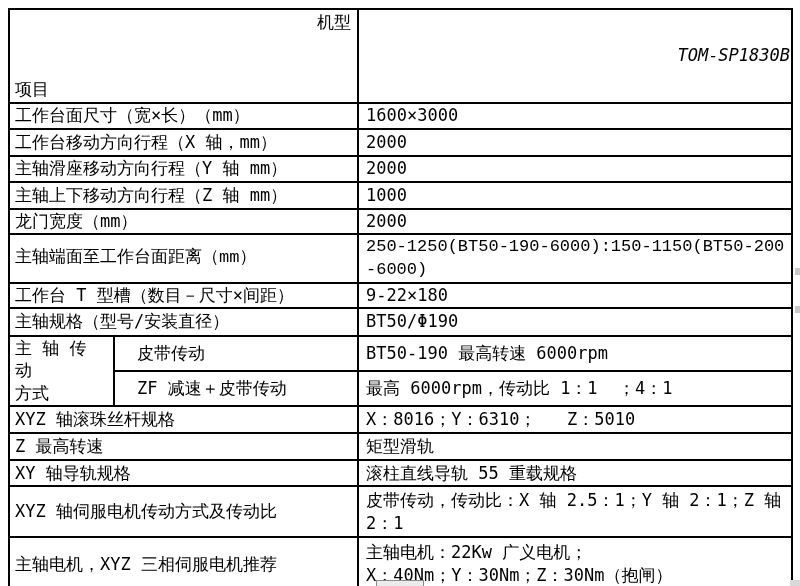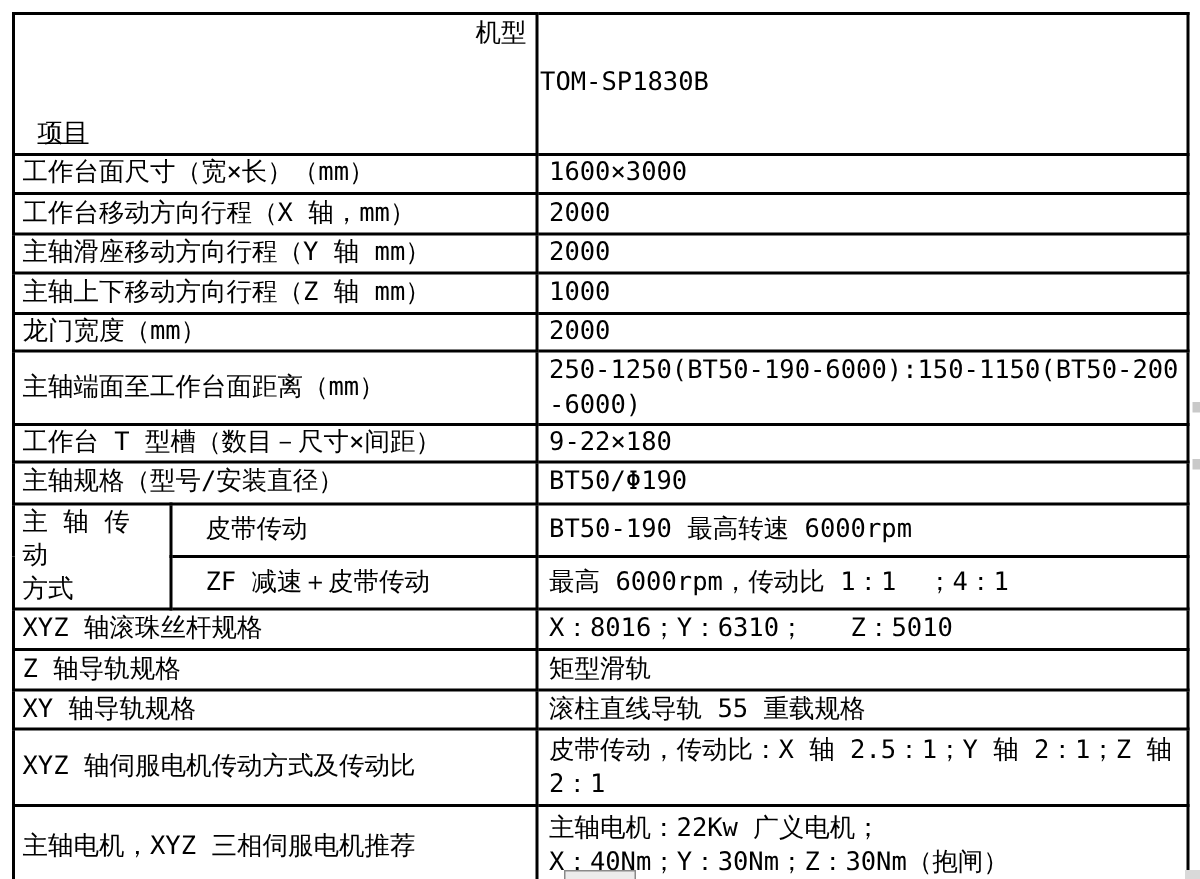--- a/index.html
+++ b/index.html
@@ -43,7 +43,7 @@
   td.corner { position: relative; padding: 0; margin-left: 11px; }
   .corner-top { position: absolute; top: 1px; right: 6px; font-size: 17px; }
   .corner-bottom { position: absolute; bottom: 1px; left: 15px; font-size: 17px; text-decoration: underline; }
-  td.model { text-align: left; vertical-align: middle; font-size: 17px; word-break: normal; }
+  td.model { text-align: right; vertical-align: middle; font-size: 17px; word-break: normal; font-style: italic; }
   
   tr.h47 { height: 47px; }
   tr.h24 { height: 24px; }

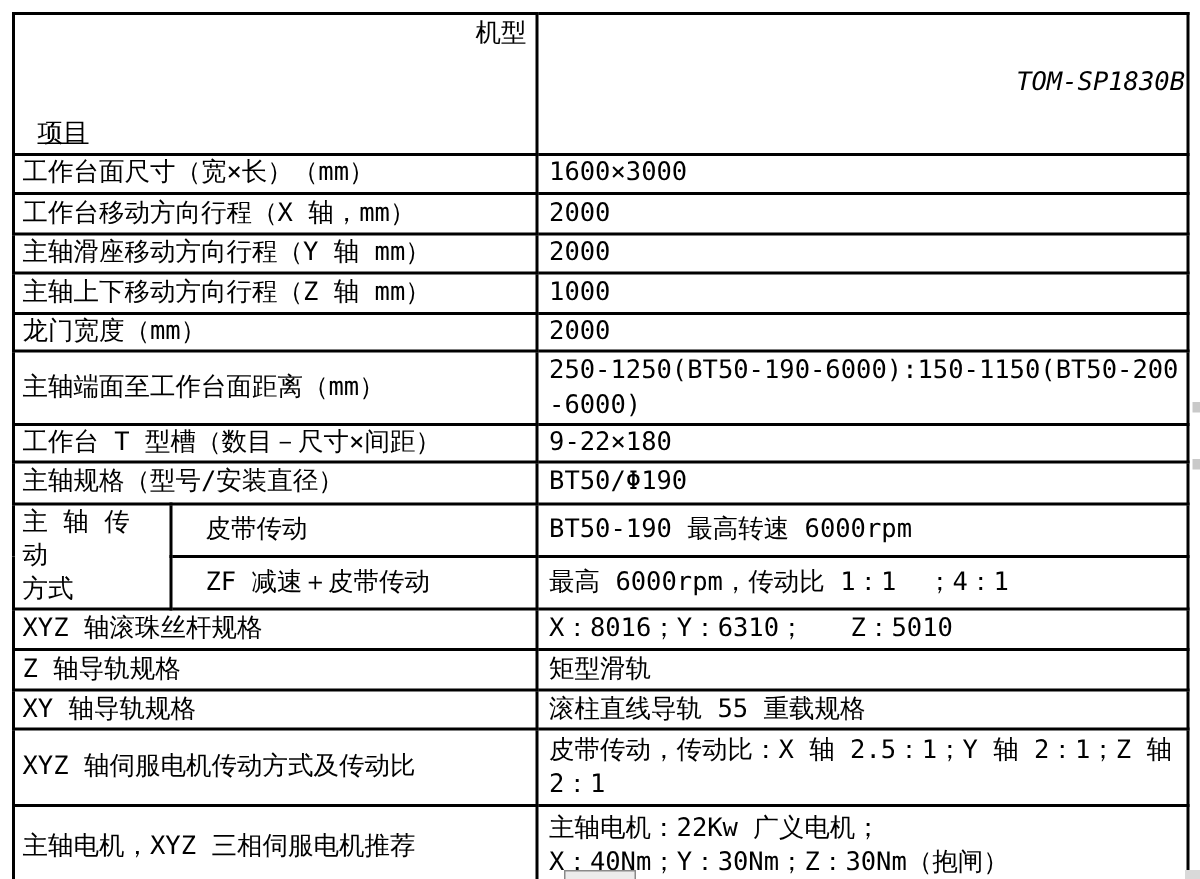--- a/index.html
+++ b/index.html
@@ -42,7 +42,7 @@
   
   td.corner { position: relative; padding: 0; margin-left: 11px; }
   .corner-top { position: absolute; top: 1px; right: 6px; font-size: 17px; }
-  .corner-bottom { position: absolute; bottom: 1px; left: 15px; font-size: 17px; text-decoration: underline; }
+  .corner-bottom { position: absolute; bottom: 1px; left: 5px; font-size: 17px; }
   td.model { text-align: right; vertical-align: middle; font-size: 17px; word-break: normal; font-style: italic; }
   
   tr.h47 { height: 47px; }

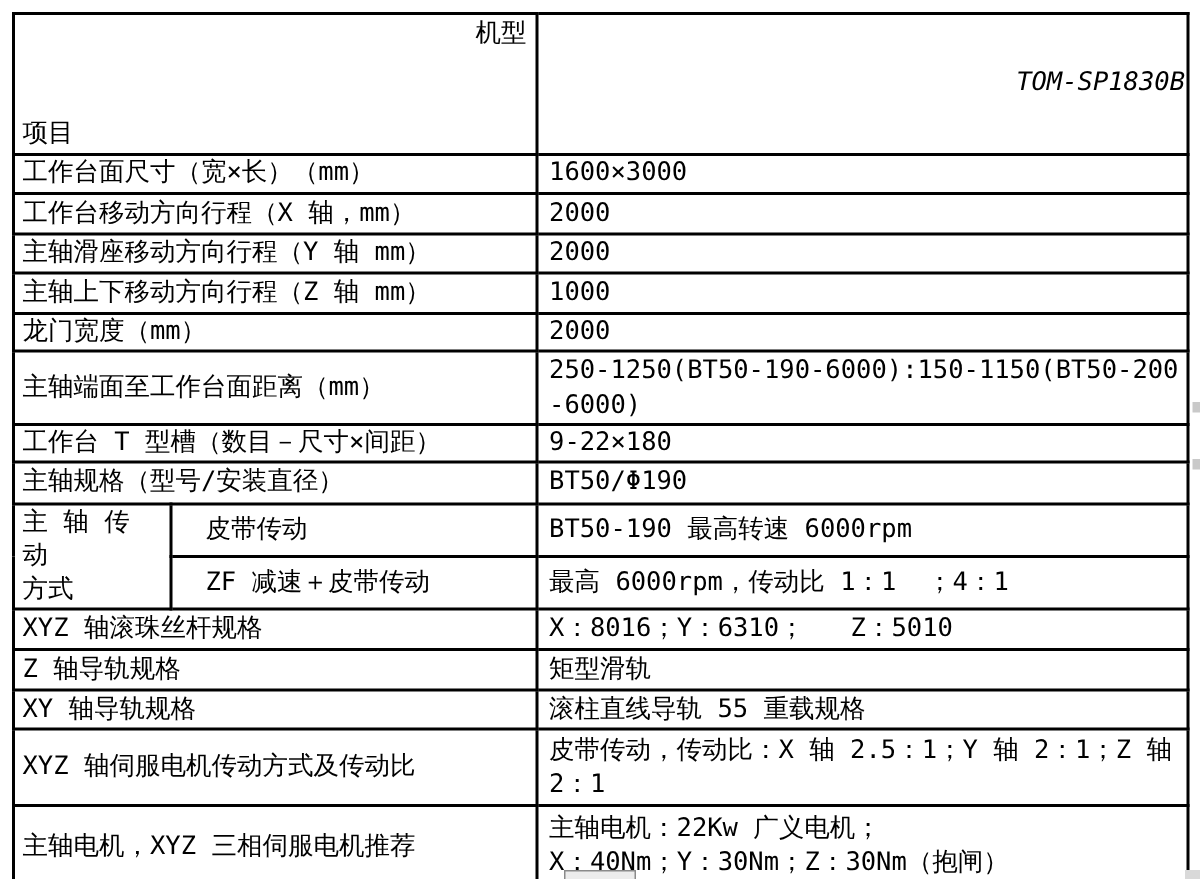--- a/index.html
+++ b/index.html
@@ -52,7 +52,7 @@
   tr.h28 { height: 28px; }
   tr.h30 { height: 18px; }
   tr.h31 { height: 23px; }
-  tr.h49 { height: 37px; }
+  tr.h49 { height: 37px; font-family: Liberation Mono, monospace; }
   tr.h51 { height: 51px; margin-top: 24px; }
   tr.h54 { height: 54px; }
   

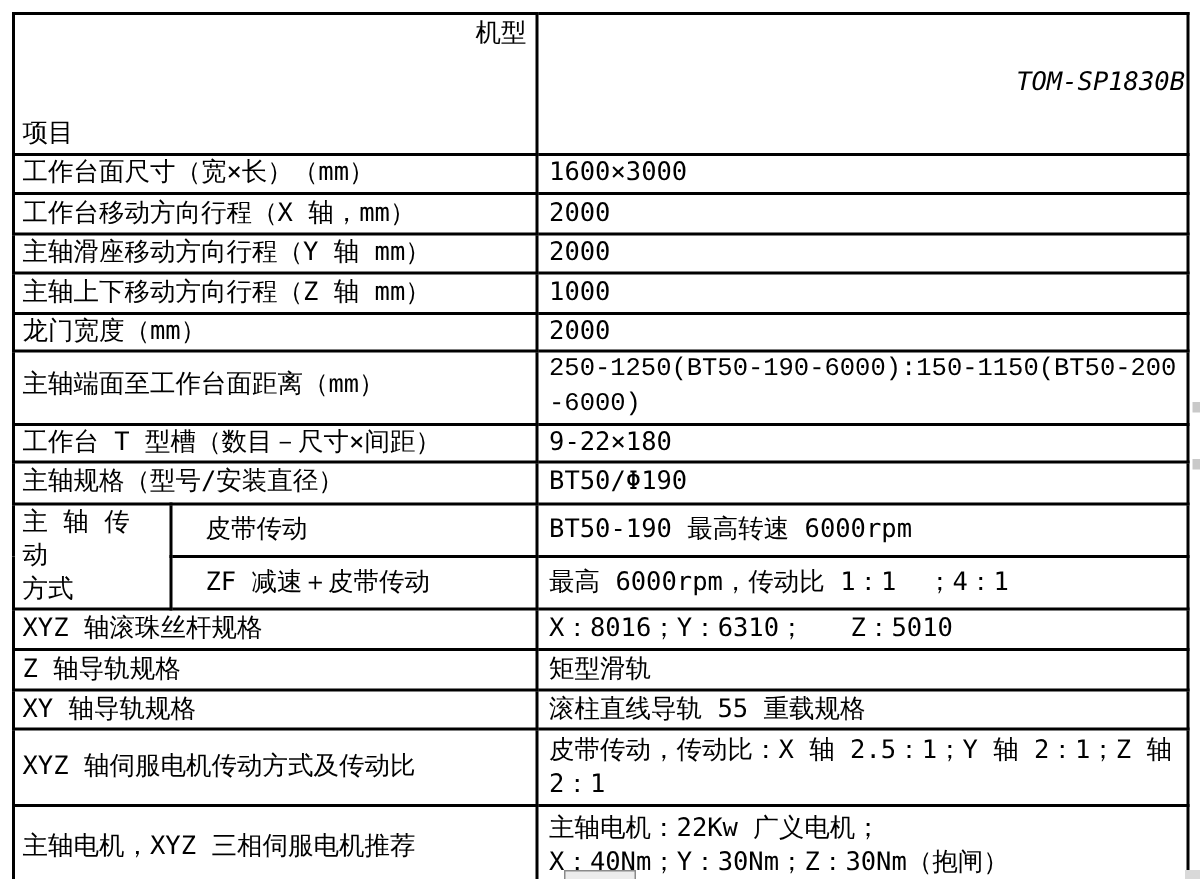--- a/index.html
+++ b/index.html
@@ -148,7 +148,7 @@
       <td class="value">X：8016；Y：6310；   Z：5010</td>
     </tr>
     <tr class="h25">
-      <td class="label" colspan="2">Z 轴导轨规格</td>
+      <td class="label" colspan="2">Z 最高转速</td>
       <td class="value">矩型滑轨</td>
     </tr>
     <tr class="h26">

